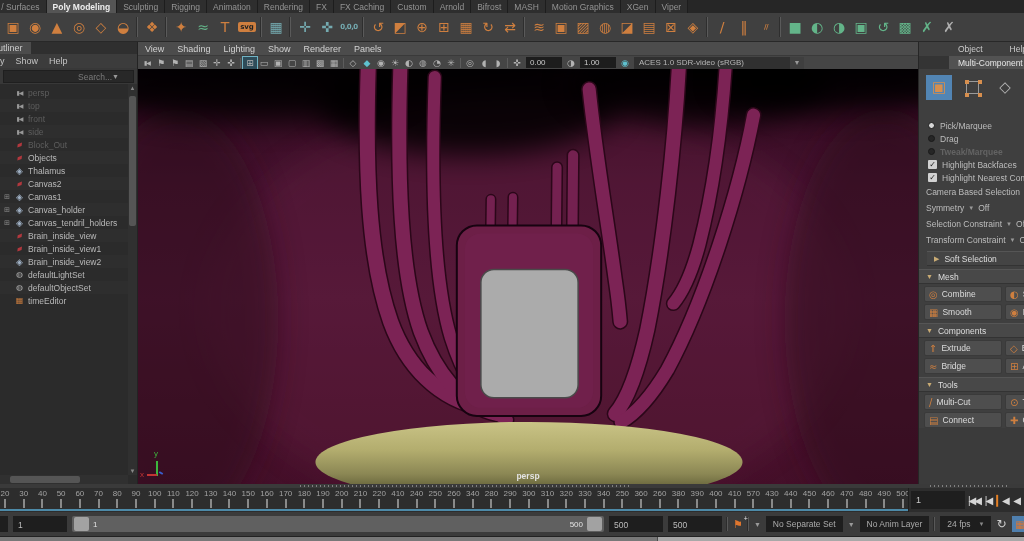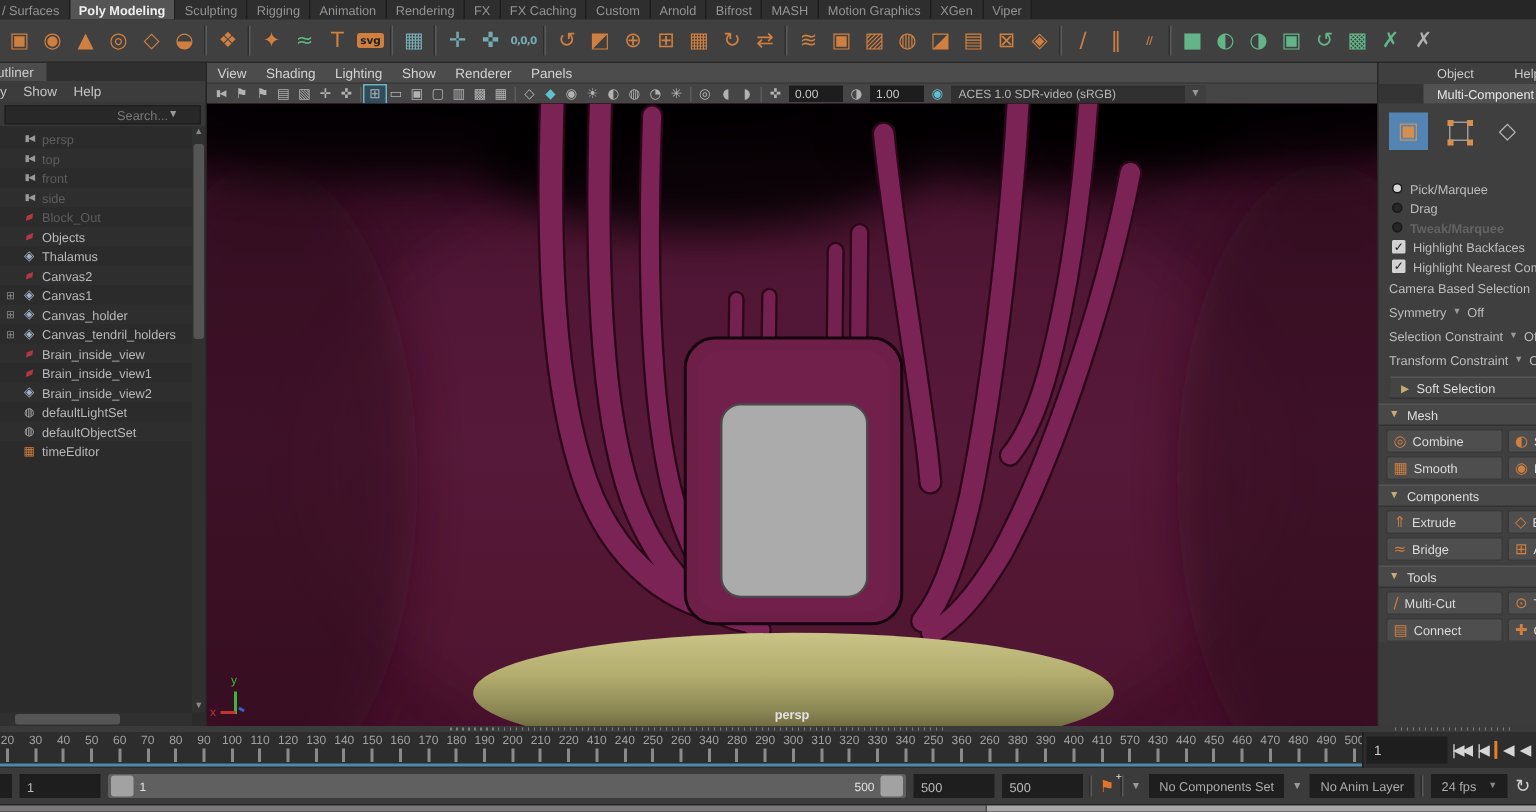--- a/index.html
+++ b/index.html
@@ -942,7 +942,7 @@
     <div class="rb-sep"></div>
     <span class="rb-tri">▼</span>
     <div class="rb-drop">
-      <span>No Components Set</span>
+      <span>No Separate Set</span>
     </div>
     <span class="rb-tri">▼</span>
     <div class="rb-drop">

